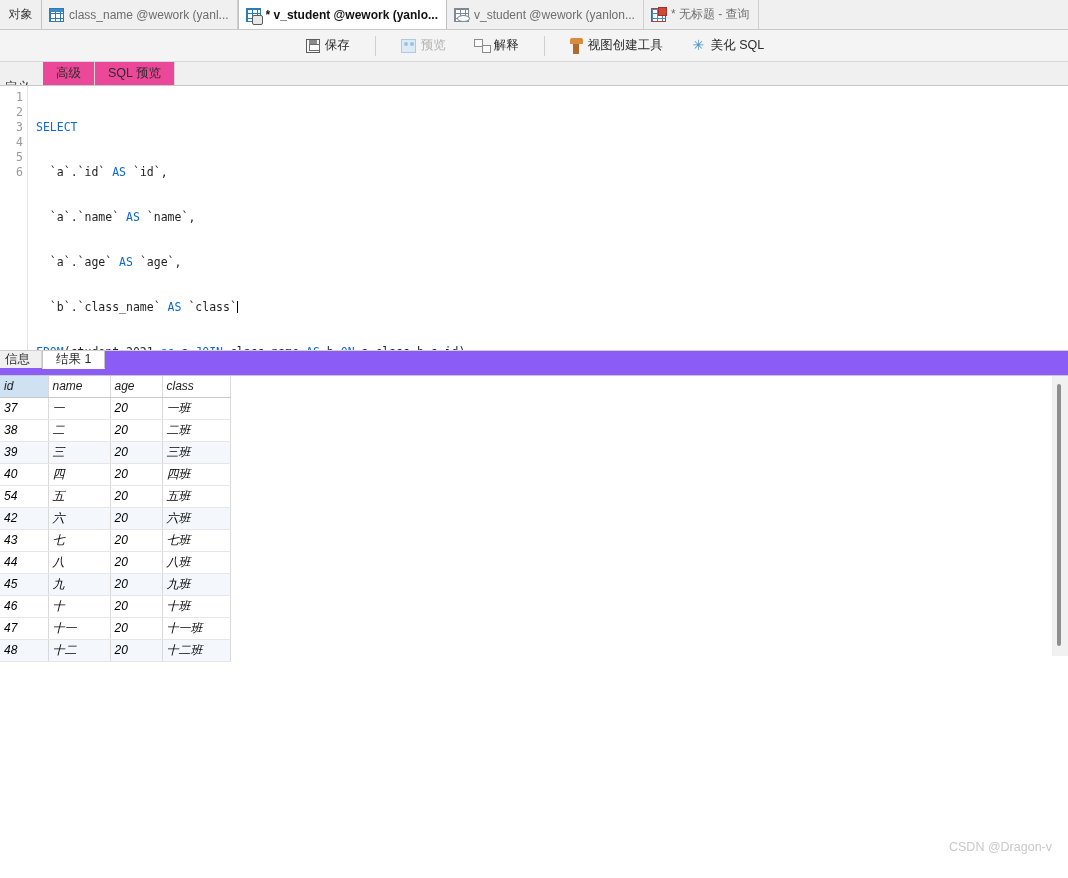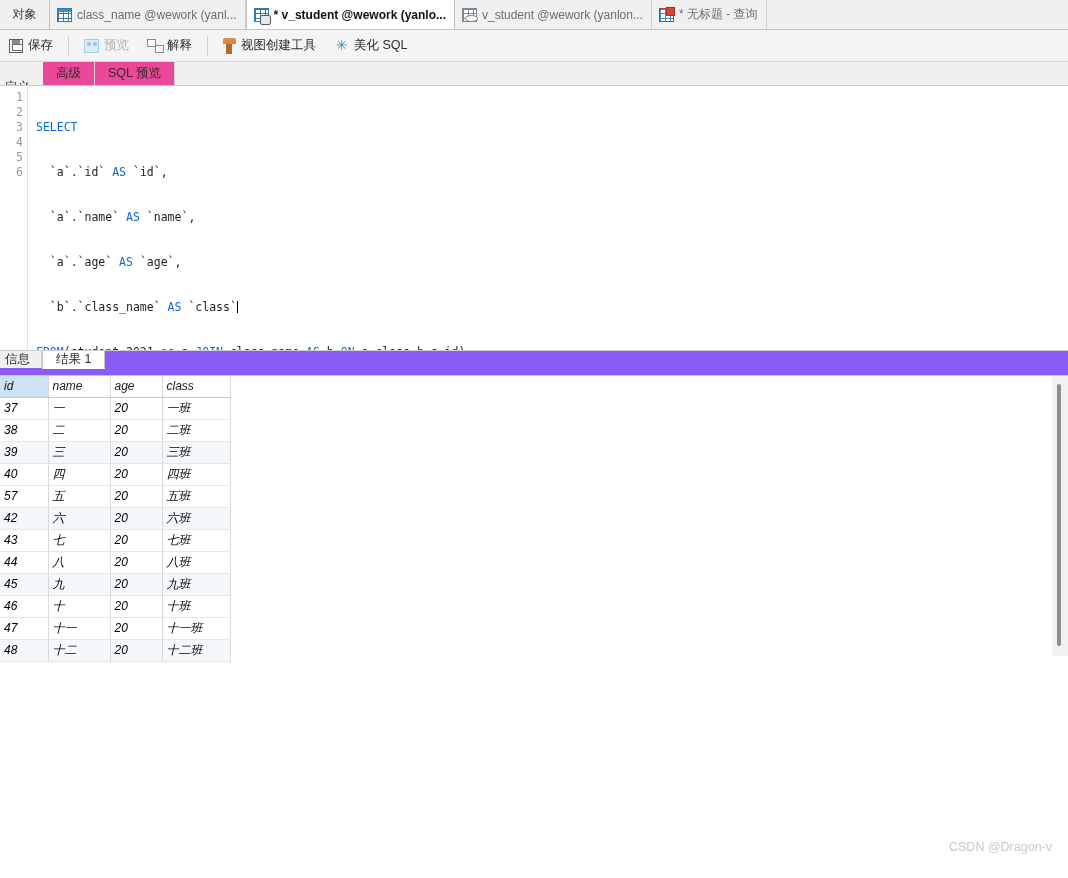--- a/index.html
+++ b/index.html
@@ -22,7 +22,7 @@
     overflow: hidden;
   }
   .obj-tab {
-    width: 50px;
+    width: 42px;
     background: #f0f0f0;
     border-right: 1px solid #c3c3c3;
     display: flex; align-items: center; justify-content: center;

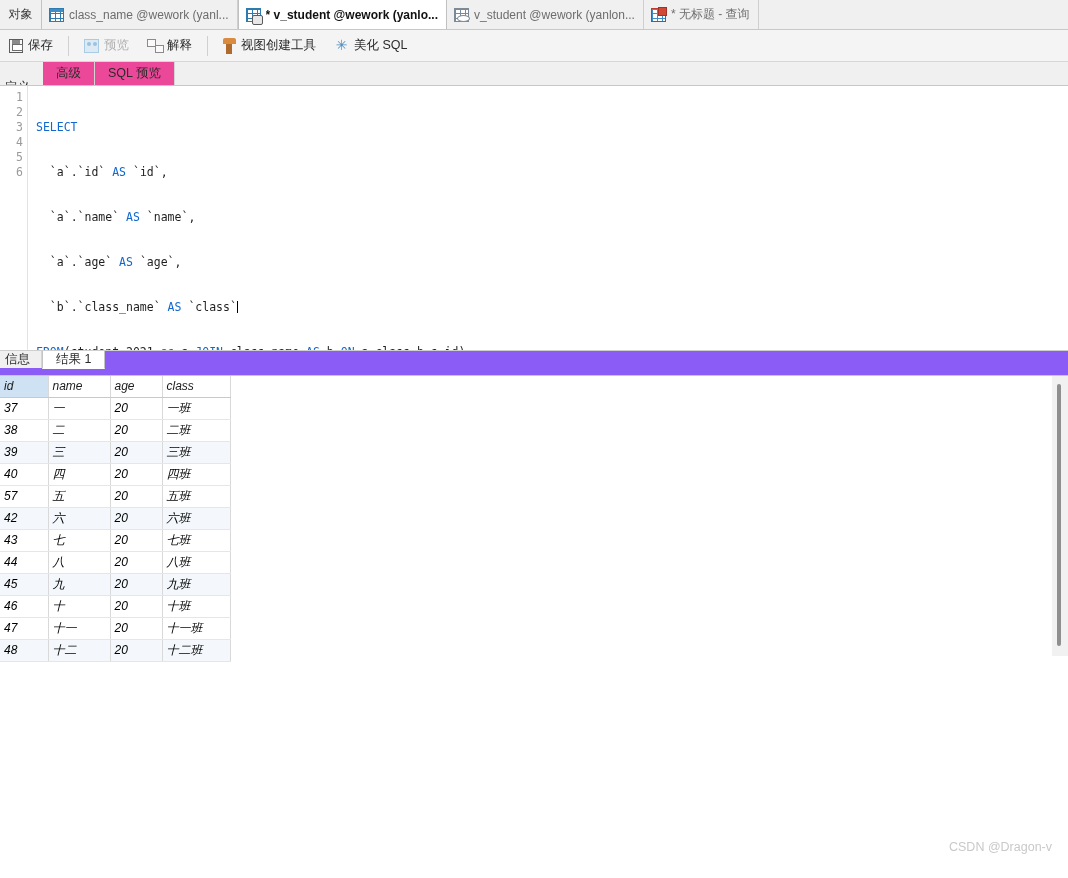--- a/index.html
+++ b/index.html
@@ -106,7 +106,8 @@
     border-bottom: 1px solid #d7d7d7;
     display: flex; align-items: center;
     padding-left: 2px;
-    gap: 4px;
+    gap: 14px;
+    justify-content: center;
   }
   .tbtn {
     display: flex; align-items: center; gap: 5px;

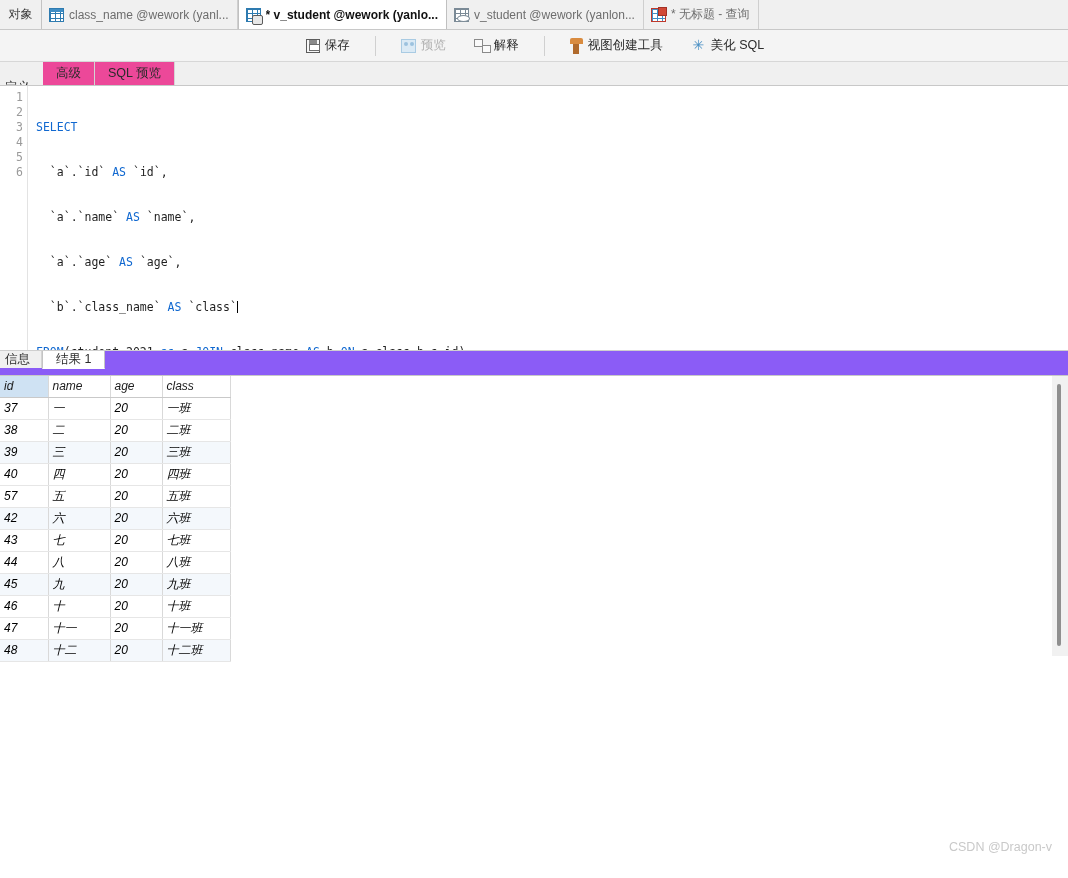--- a/index.html
+++ b/index.html
@@ -425,7 +425,7 @@
         <td>四班</td>
       </tr>
       <tr class="plain">
-        <td class="num">57</td>
+        <td class="num">54</td>
         <td>五</td>
         <td class="num">20</td>
         <td>五班</td>

